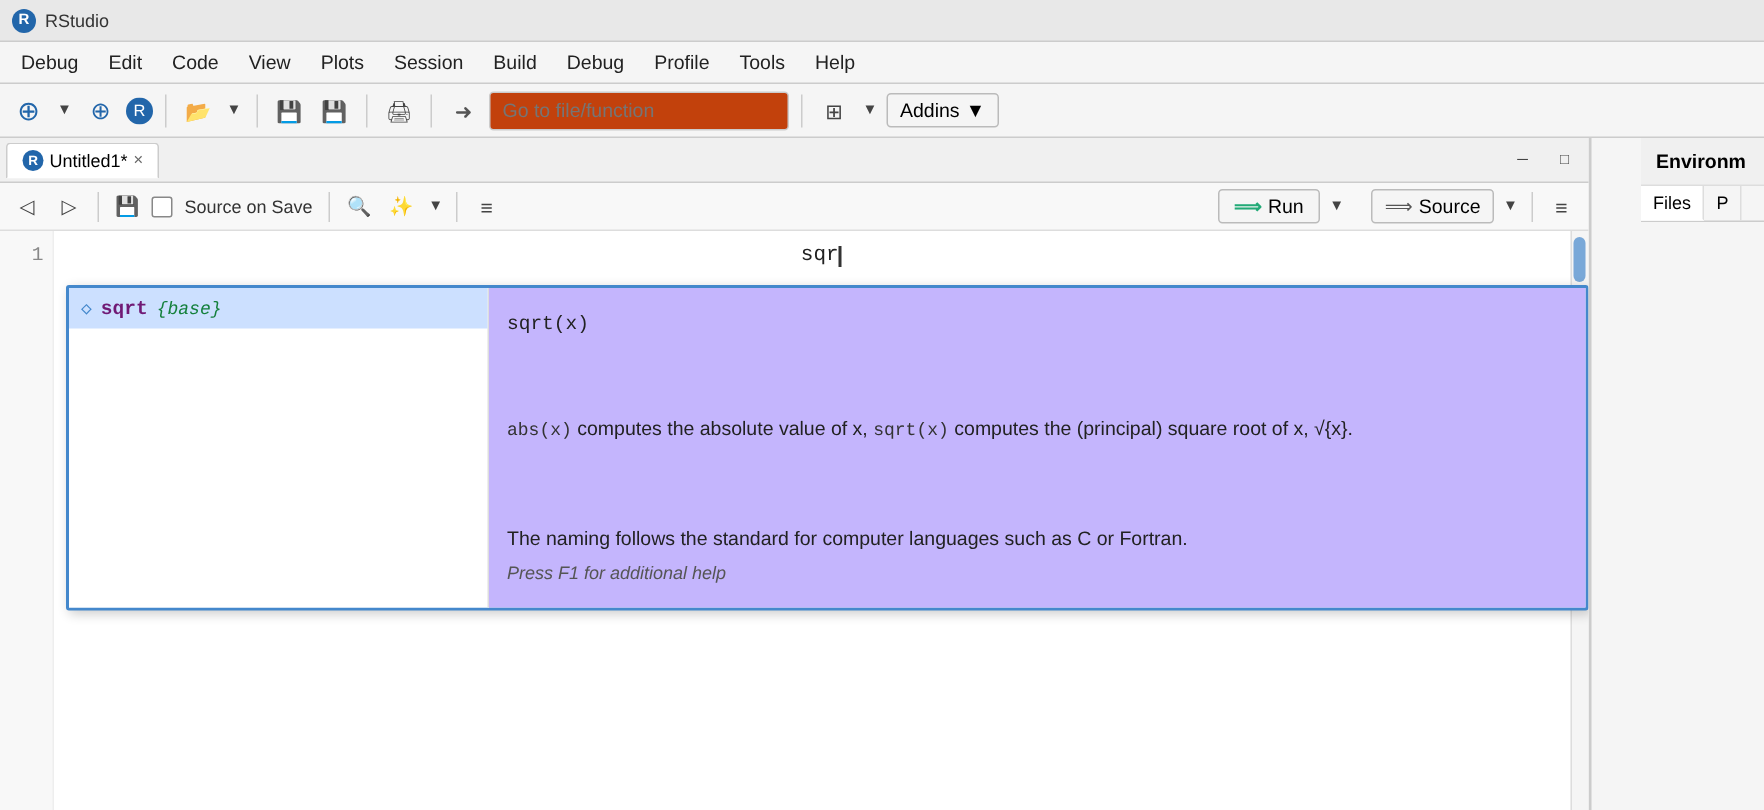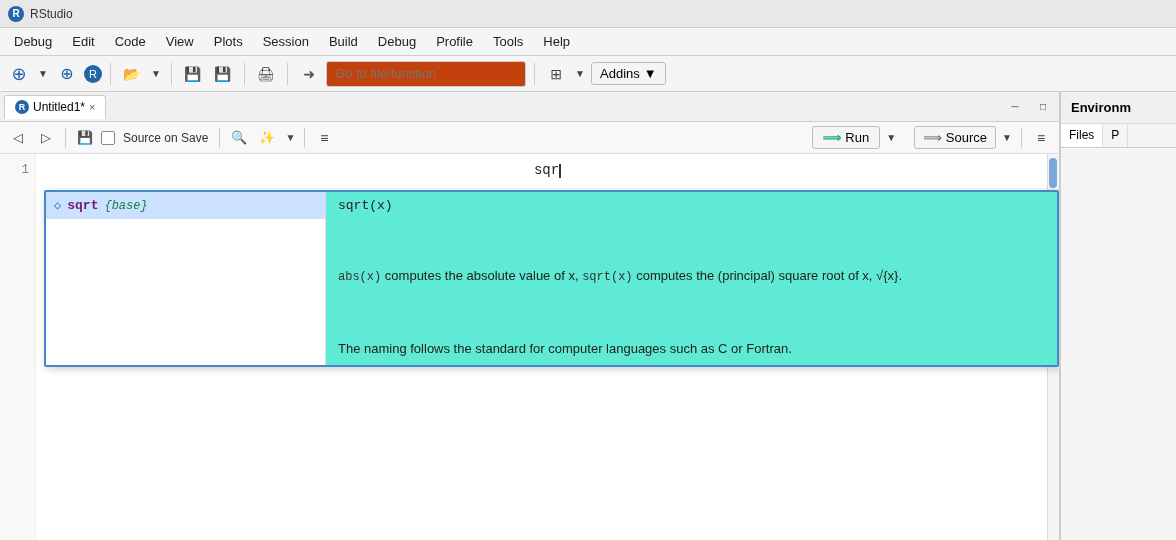--- a/index.html
+++ b/index.html
@@ -306,6 +306,7 @@
       border-left: 1px solid #ccc;
       display: flex;
       flex-direction: column;
+      padding-left: 33px;
     }
     #right-panel-header {
       padding: 8px 10px;

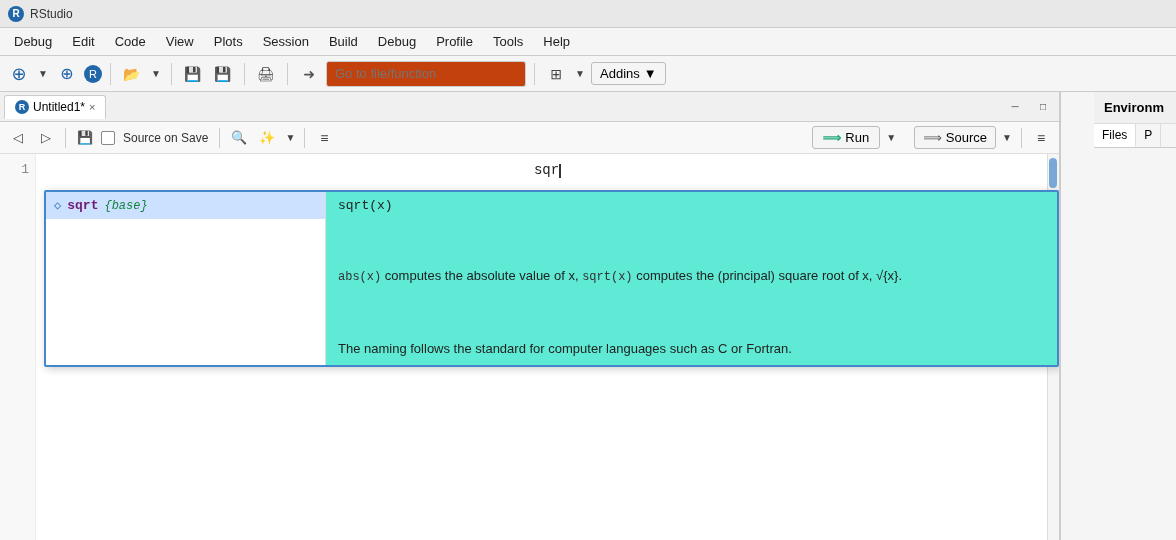--- a/index.html
+++ b/index.html
@@ -270,8 +270,8 @@
 
     #ac-help {
       flex: 1;
-      background: #5eead4;
-      padding: 6px 12px;
+      background: #c4b5fd;
+      padding: 16px 12px;
       display: flex;
       flex-direction: column;
       gap: 6px;

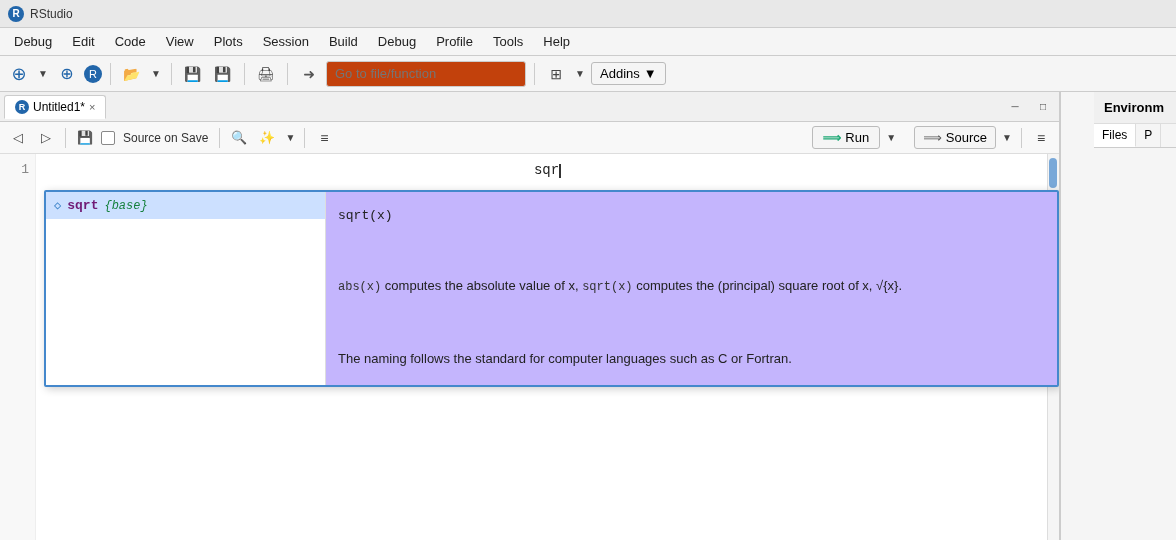--- a/index.html
+++ b/index.html
@@ -462,6 +462,7 @@
           <div class="ac-help-desc">
             The naming follows the standard for computer languages such as C or Fortran.
           </div>
+          <div class="ac-help-footer">Press F1 for additional help</div>
         </div>
       </div>
 

